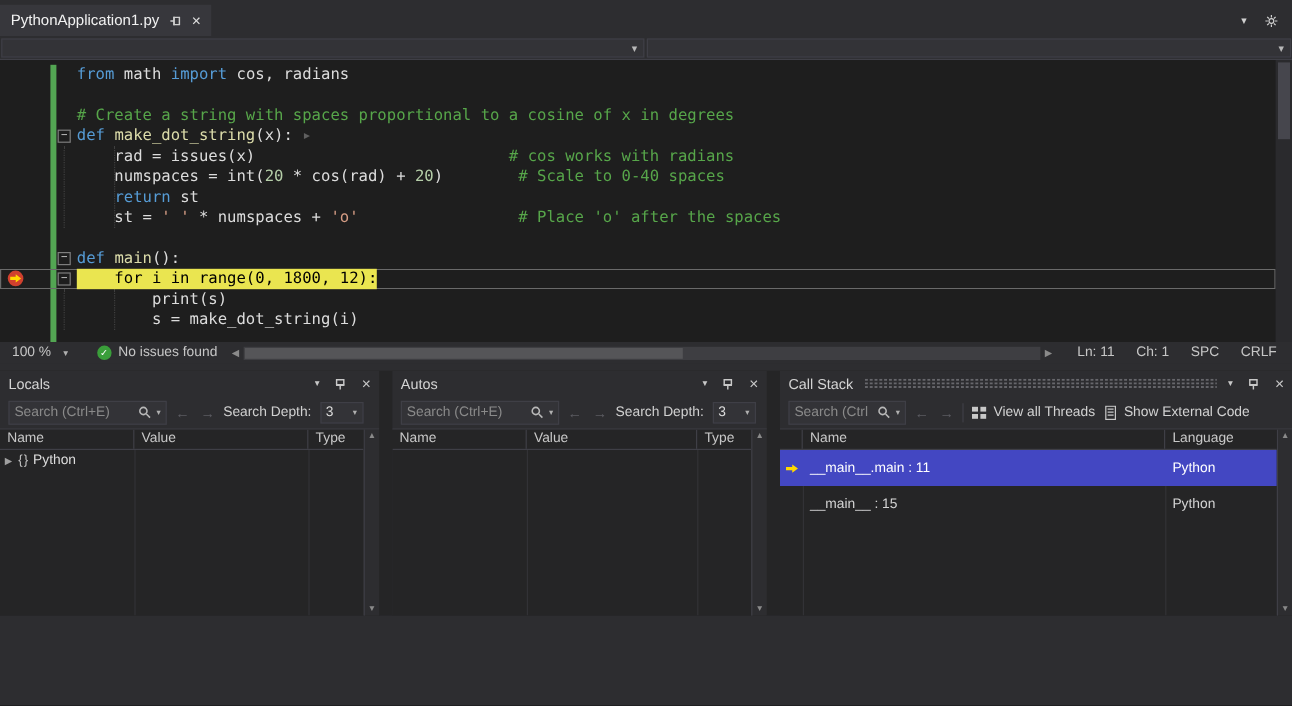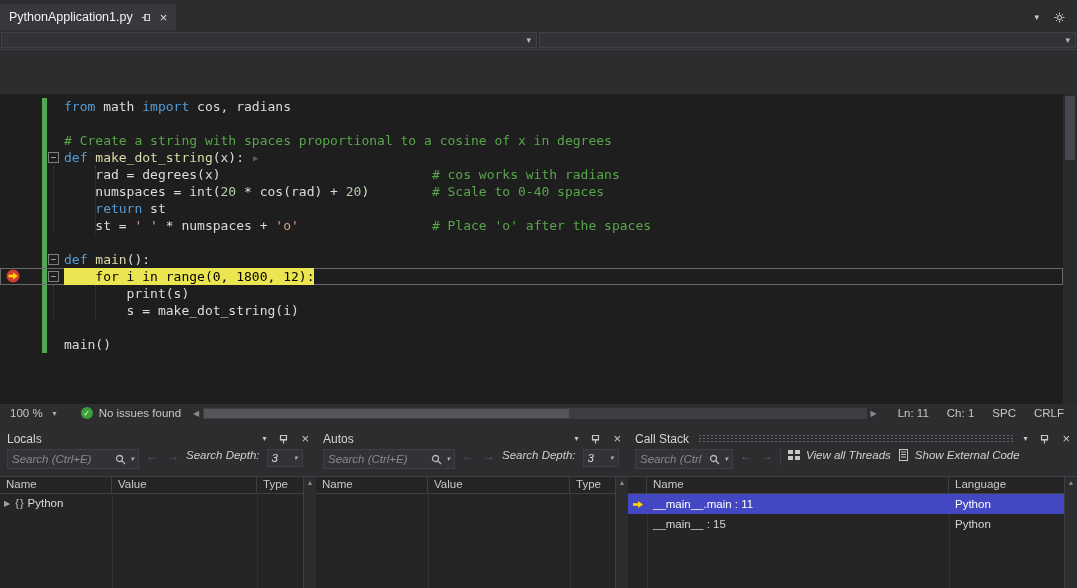--- a/index.html
+++ b/index.html
@@ -21,7 +21,7 @@
   .nav-combo.left{ width:536px; }
   .nav-combo.right{ flex:1; }
   
-  .editor{ position:relative; height:310px; background:var(--c-editor_bg,#1e1e1e); overflow:hidden;margin-top:44px; }
+  .editor{ position:relative; height:235px; background:var(--c-editor_bg,#1e1e1e); overflow:hidden; }
   .code-area{ position:absolute; left:0; right:14px; top:0; bottom:0; padding-top:4px;
     font-family:"DejaVu Sans Mono","Liberation Mono",monospace; font-size:13px; line-height:17px; }
   .code-line{ display:flex; height:17px; padding-left:48px; position:relative; }

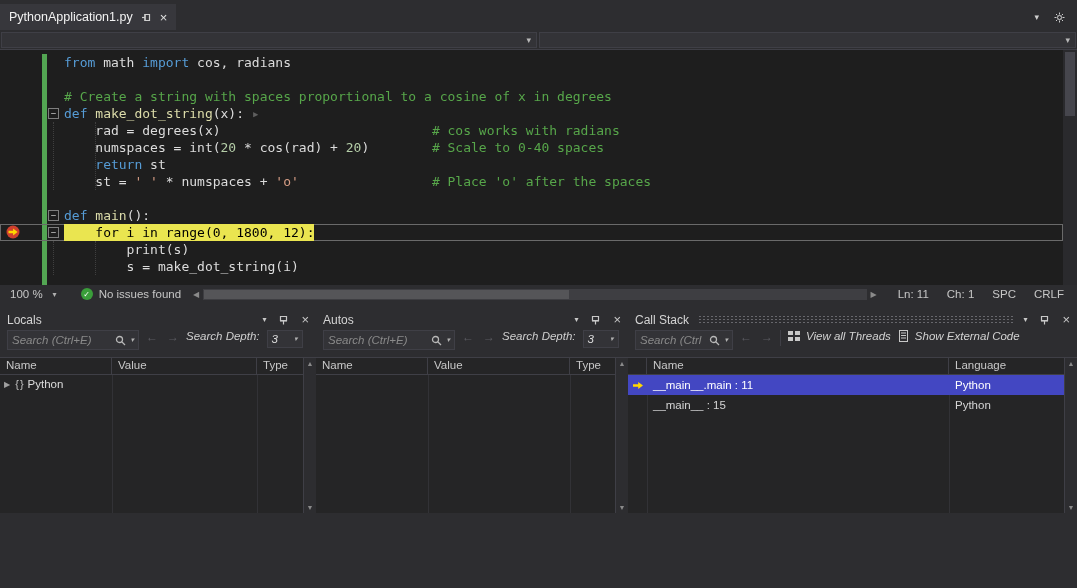--- a/index.html
+++ b/index.html
@@ -178,7 +178,7 @@
         </div>
         <div class="code-line">
           <span class="fold-slot"></span>
-          <span class="line-text"><span class="seg-pl">    rad = degrees(x)</span><span class="seg-pl">                           </span><span class="seg-cm"># cos works with radians</span></span>
+          <span class="line-text"><span class="seg-pl">    rad = issues(x)</span><span class="seg-pl">                           </span><span class="seg-cm"># cos works with radians</span></span>
         </div>
         <div class="code-line">
           <span class="fold-slot"></span>

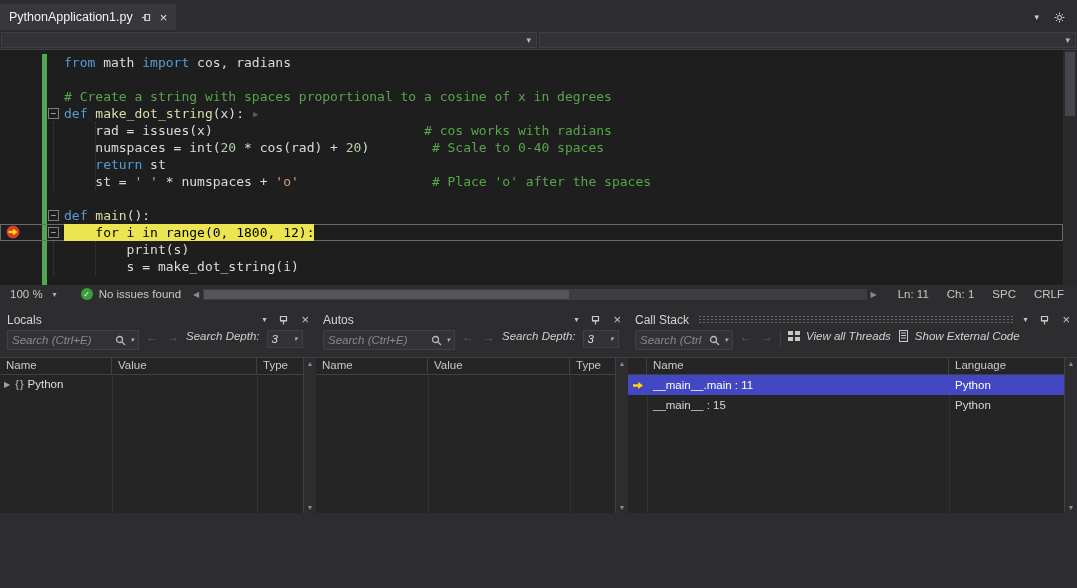--- a/index.html
+++ b/index.html
@@ -59,7 +59,7 @@
   .status-cell{ padding:0 9px; }
   
   .splitter{ height:6px; background:var(--c-chrome_bg,#2d2d30); }
-  .panels{ height:204px; display:flex; gap:0; background:#252526; }
+  .panels{ height:204px; display:flex; gap:11px; background:#252526; }
   .panel{ display:flex; flex-direction:column; background:var(--c-chrome_bg,#2d2d30); min-width:0; }
   .panel.locals{ width:316px; flex:none; }
   .panel.autos{ width:312px; flex:none; }

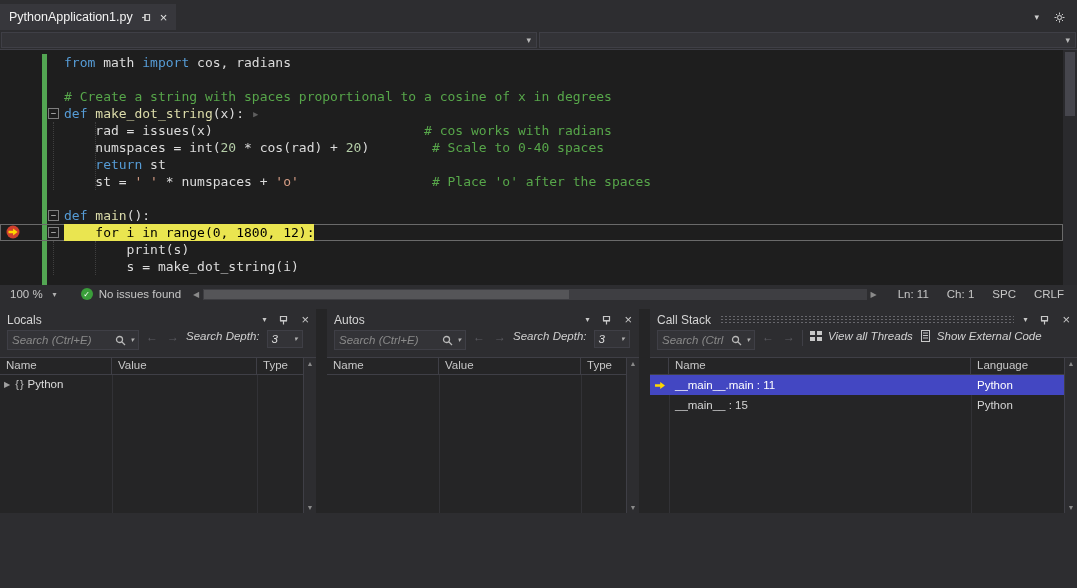--- a/index.html
+++ b/index.html
@@ -71,7 +71,7 @@
   .title-icons{ display:flex; align-items:center; gap:13px; color:#c8c8c8; }
   .title-icons .caret{ font-size:8px; }
   .title-icons .x{ font-size:13px; line-height:1; }
-  .panel-toolbar{ height:27px; display:flex; align-items:flex-start; gap:7px; padding:0 7px;font-style:italic; }
+  .panel-toolbar{ height:27px; display:flex; align-items:center; gap:7px; padding:0 7px; }
   .searchbox{ height:20px; background:#333337; border:1px solid #3f3f46; display:flex; align-items:center; gap:4px; padding:0 4px;
     font-size:11.5px; color:#8a8a8a; overflow:hidden; }
   .searchbox .ph{ flex:1; white-space:nowrap; overflow:hidden; }

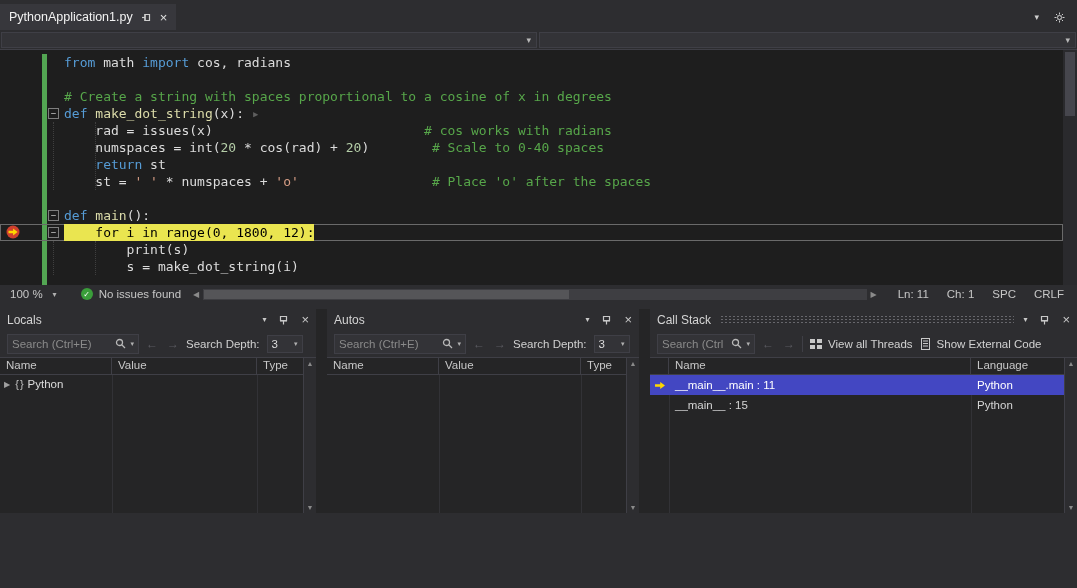--- a/index.html
+++ b/index.html
@@ -94,7 +94,7 @@
   .lc-value{ width:145px; padding-left:6px; } .lc-type{ flex:1; padding-left:6px; }
   .expander{ font-size:8px; color:#a0a0a0; }
   .braces{ color:#c0c0c0; font-size:11px; letter-spacing:-1px; }
-  .cs-row{ display:flex; height:20px; align-items:center; font-size:11.5px; color:#d4d4d4; position:relative; z-index:1; }
+  .cs-row{ display:flex; height:30px; align-items:center; font-size:11.5px; color:#d4d4d4; position:relative; z-index:1; }
   .cs-row.current{ background:var(--c-selection_blue,#4347c2); color:#ffffff; }
   .cs-margin{ width:19px; flex:none; display:flex; align-items:center; justify-content:center; }
   .cs-name{ width:302px; padding-left:6px; overflow:hidden; white-space:nowrap; }

